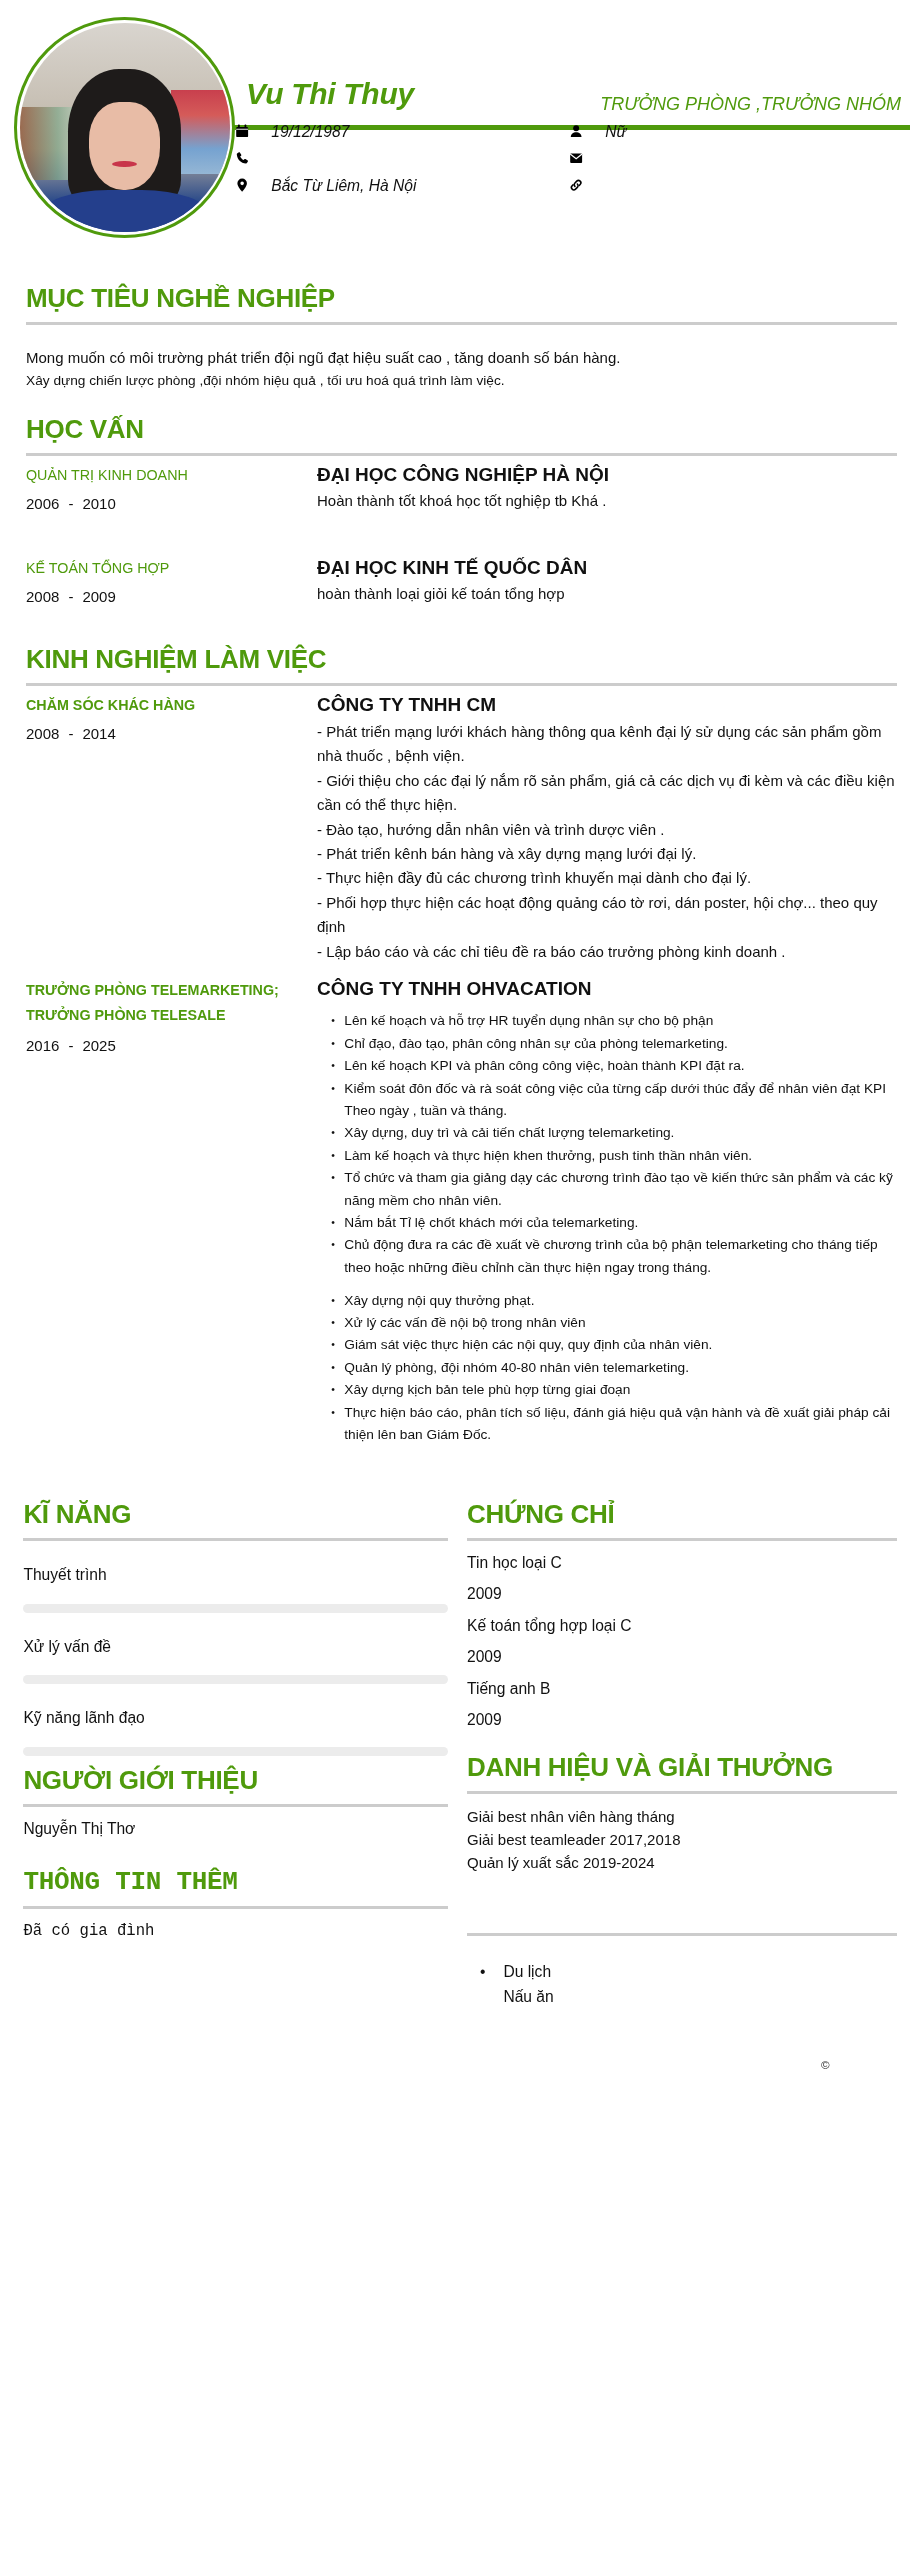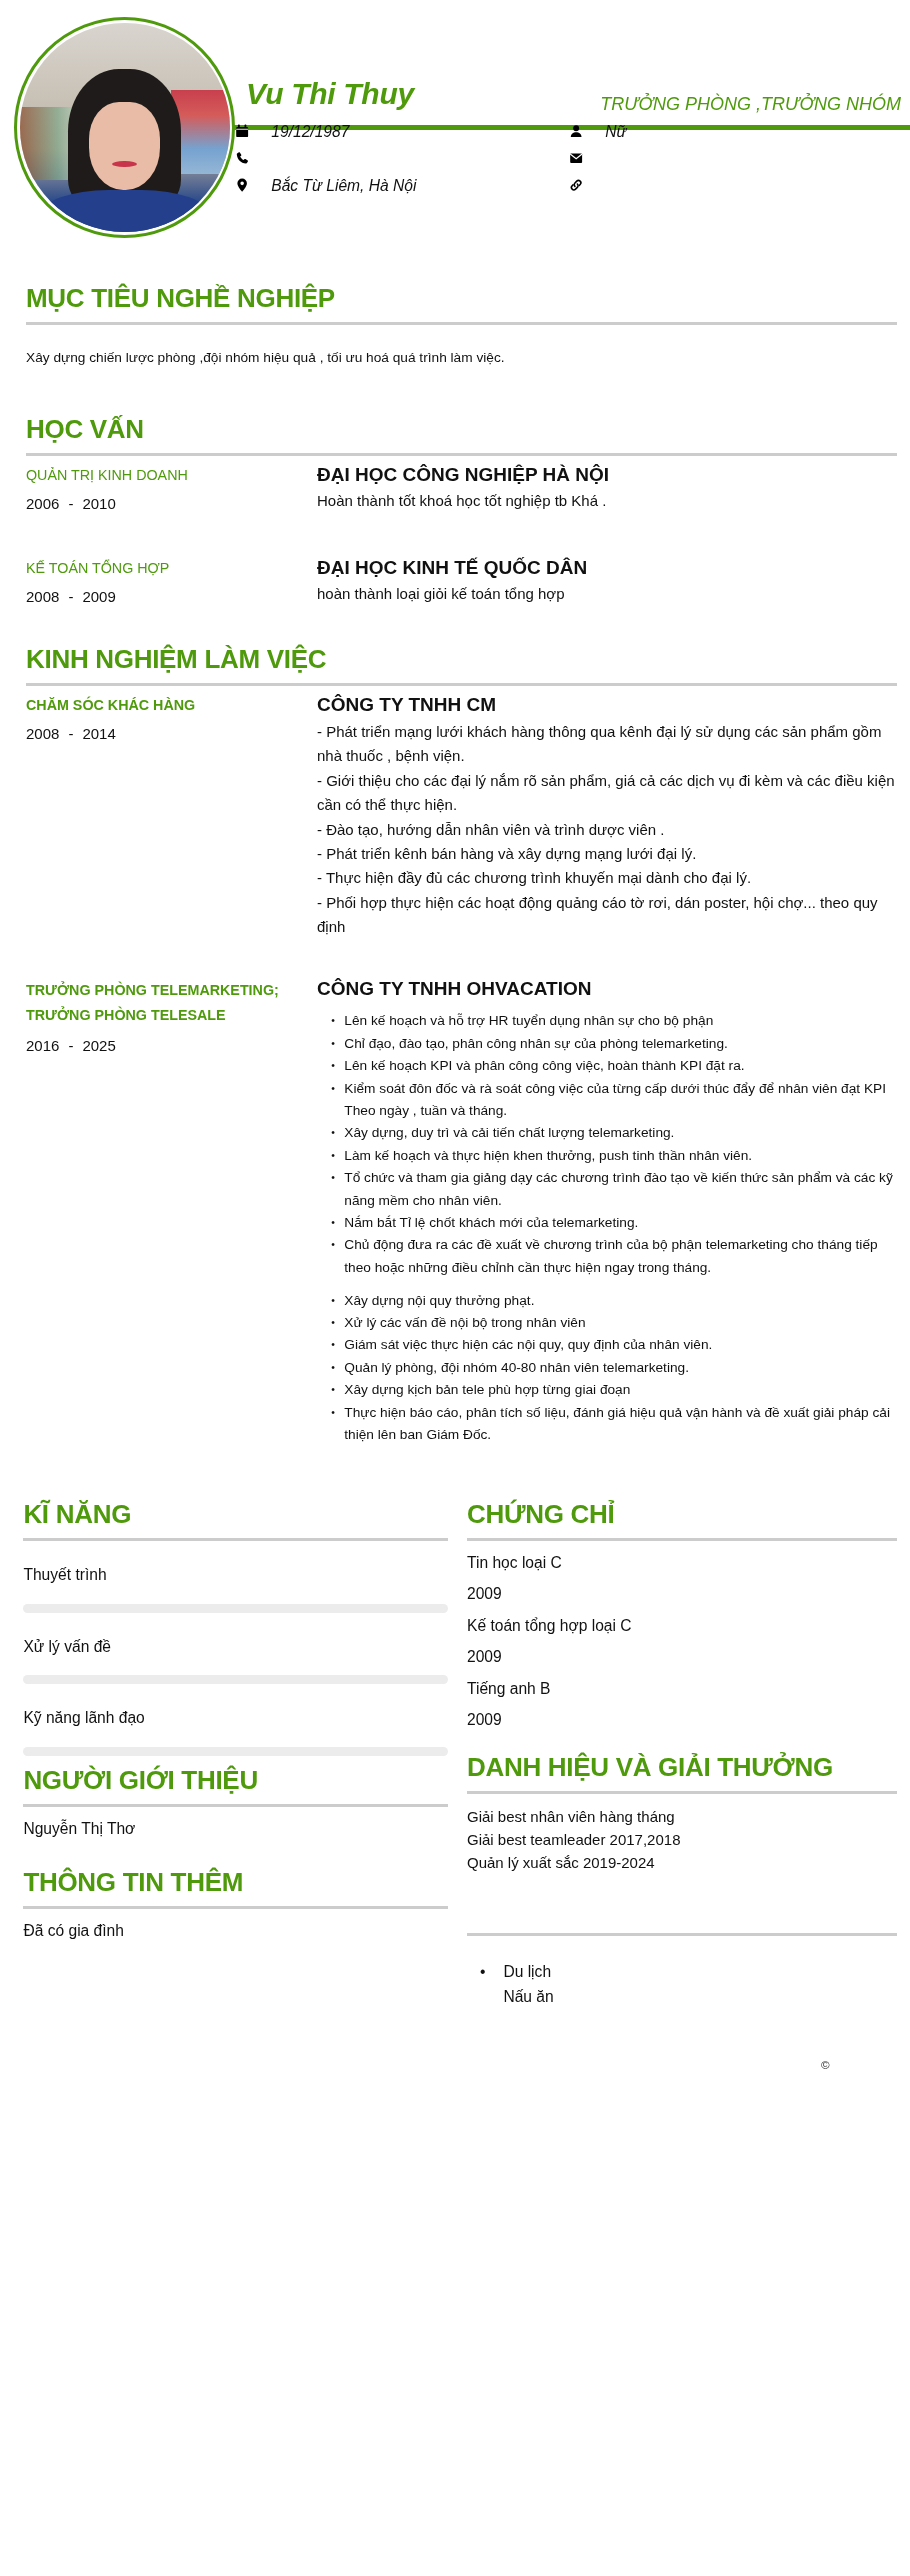--- a/index.html
+++ b/index.html
@@ -180,6 +180,7 @@
   <div class="sec-rule"></div>
 </div>
 <div class="objective">
+  <p>Mong muốn có môi trường phát triển đội ngũ đạt hiệu suất cao , tăng doanh số bán hàng.</p>
   <p class="small">Xây dựng chiến lược phòng ,đội nhóm hiệu quả , tối ưu hoá quá trình làm việc.</p>
 </div>
 

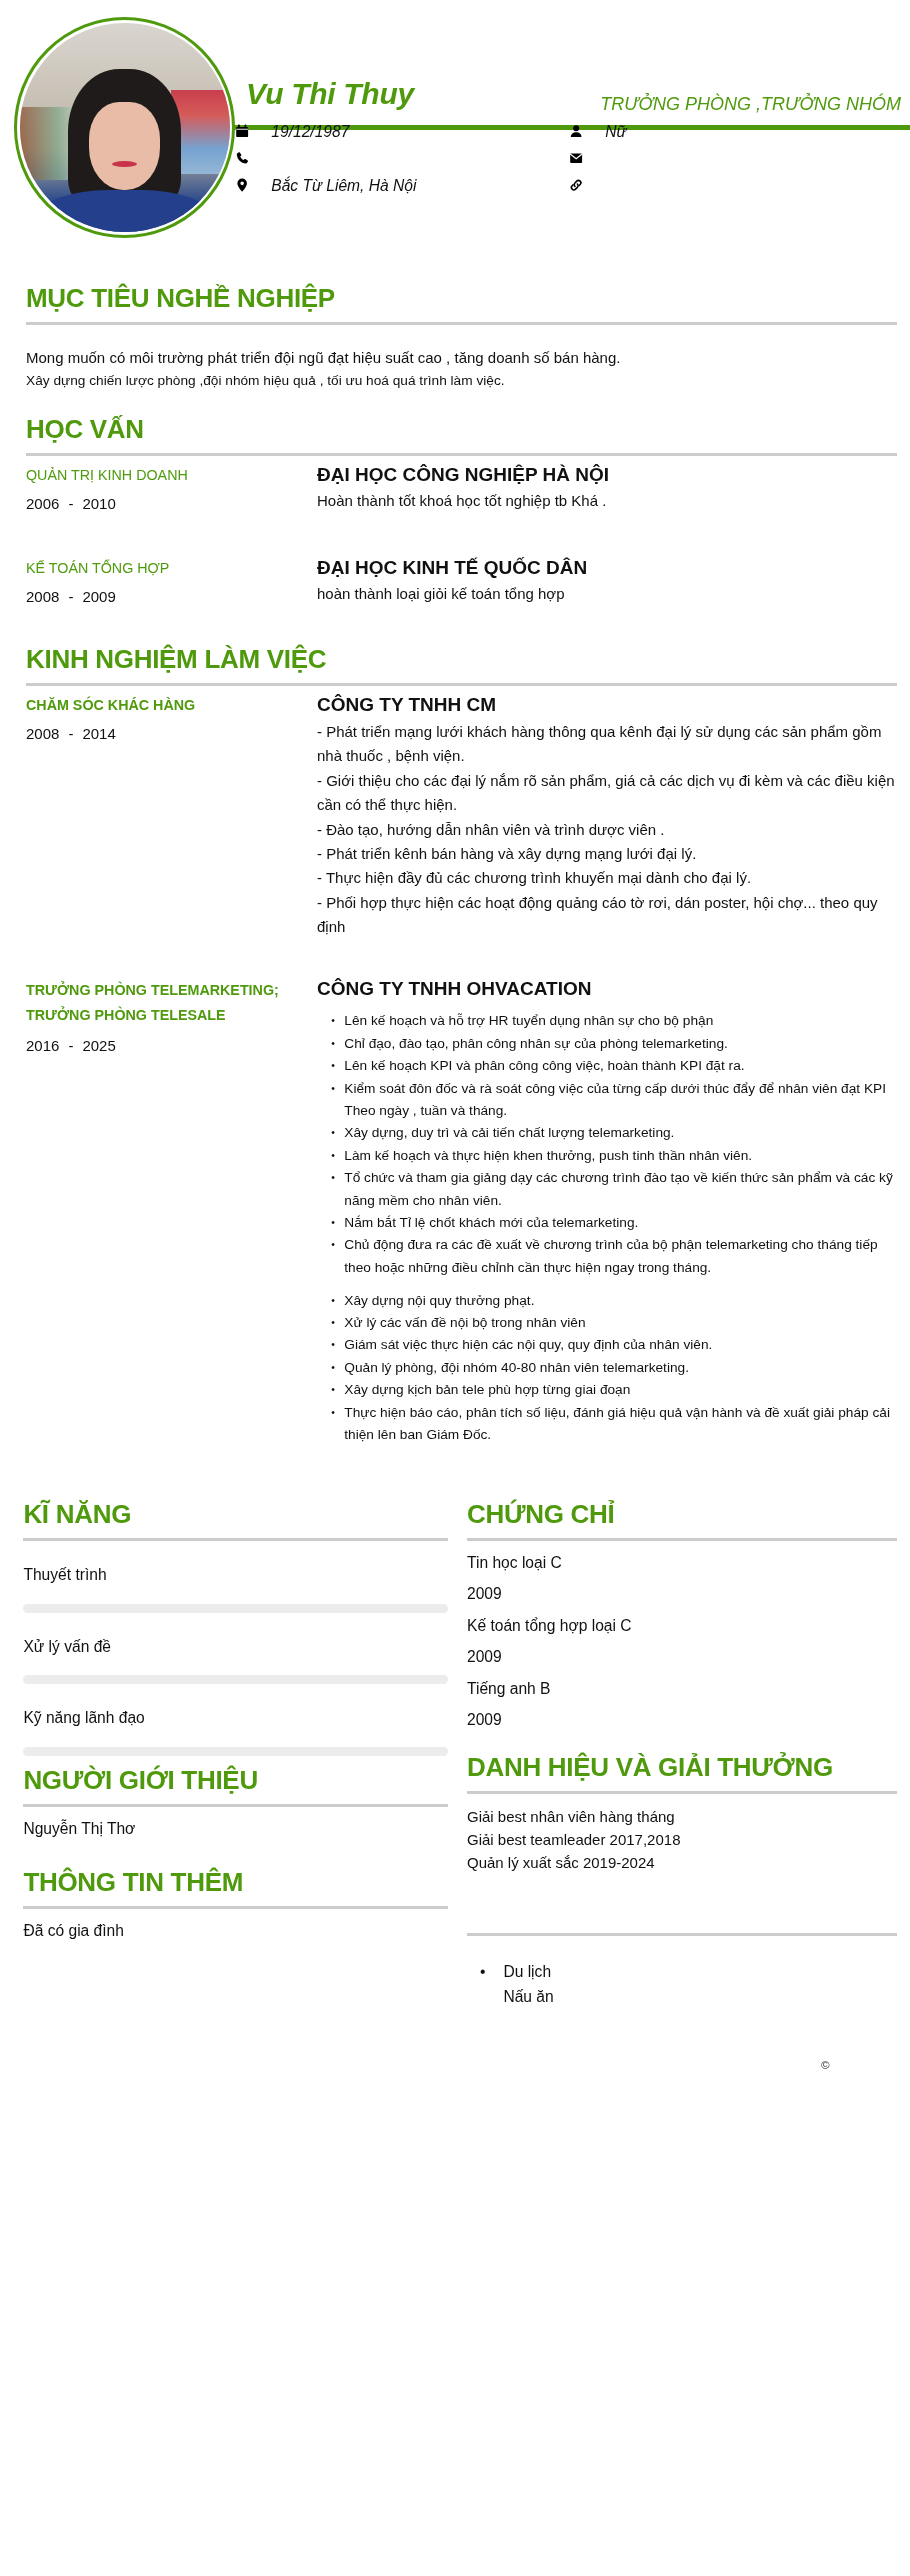--- a/index.html
+++ b/index.html
@@ -236,6 +236,7 @@
       <div>- Phát triển kênh bán hàng và xây dựng mạng lưới đại lý.</div>
       <div>- Thực hiện đầy đủ các chương trình khuyến mại dành cho đại lý.</div>
       <div>- Phối hợp thực hiện các hoạt động quảng cáo tờ rơi, dán poster, hội chợ... theo quy định</div>
+      <div>- Lập báo cáo và các chỉ tiêu đề ra báo cáo trưởng phòng kinh doanh .</div>
     </div>
   </div>
 </div>

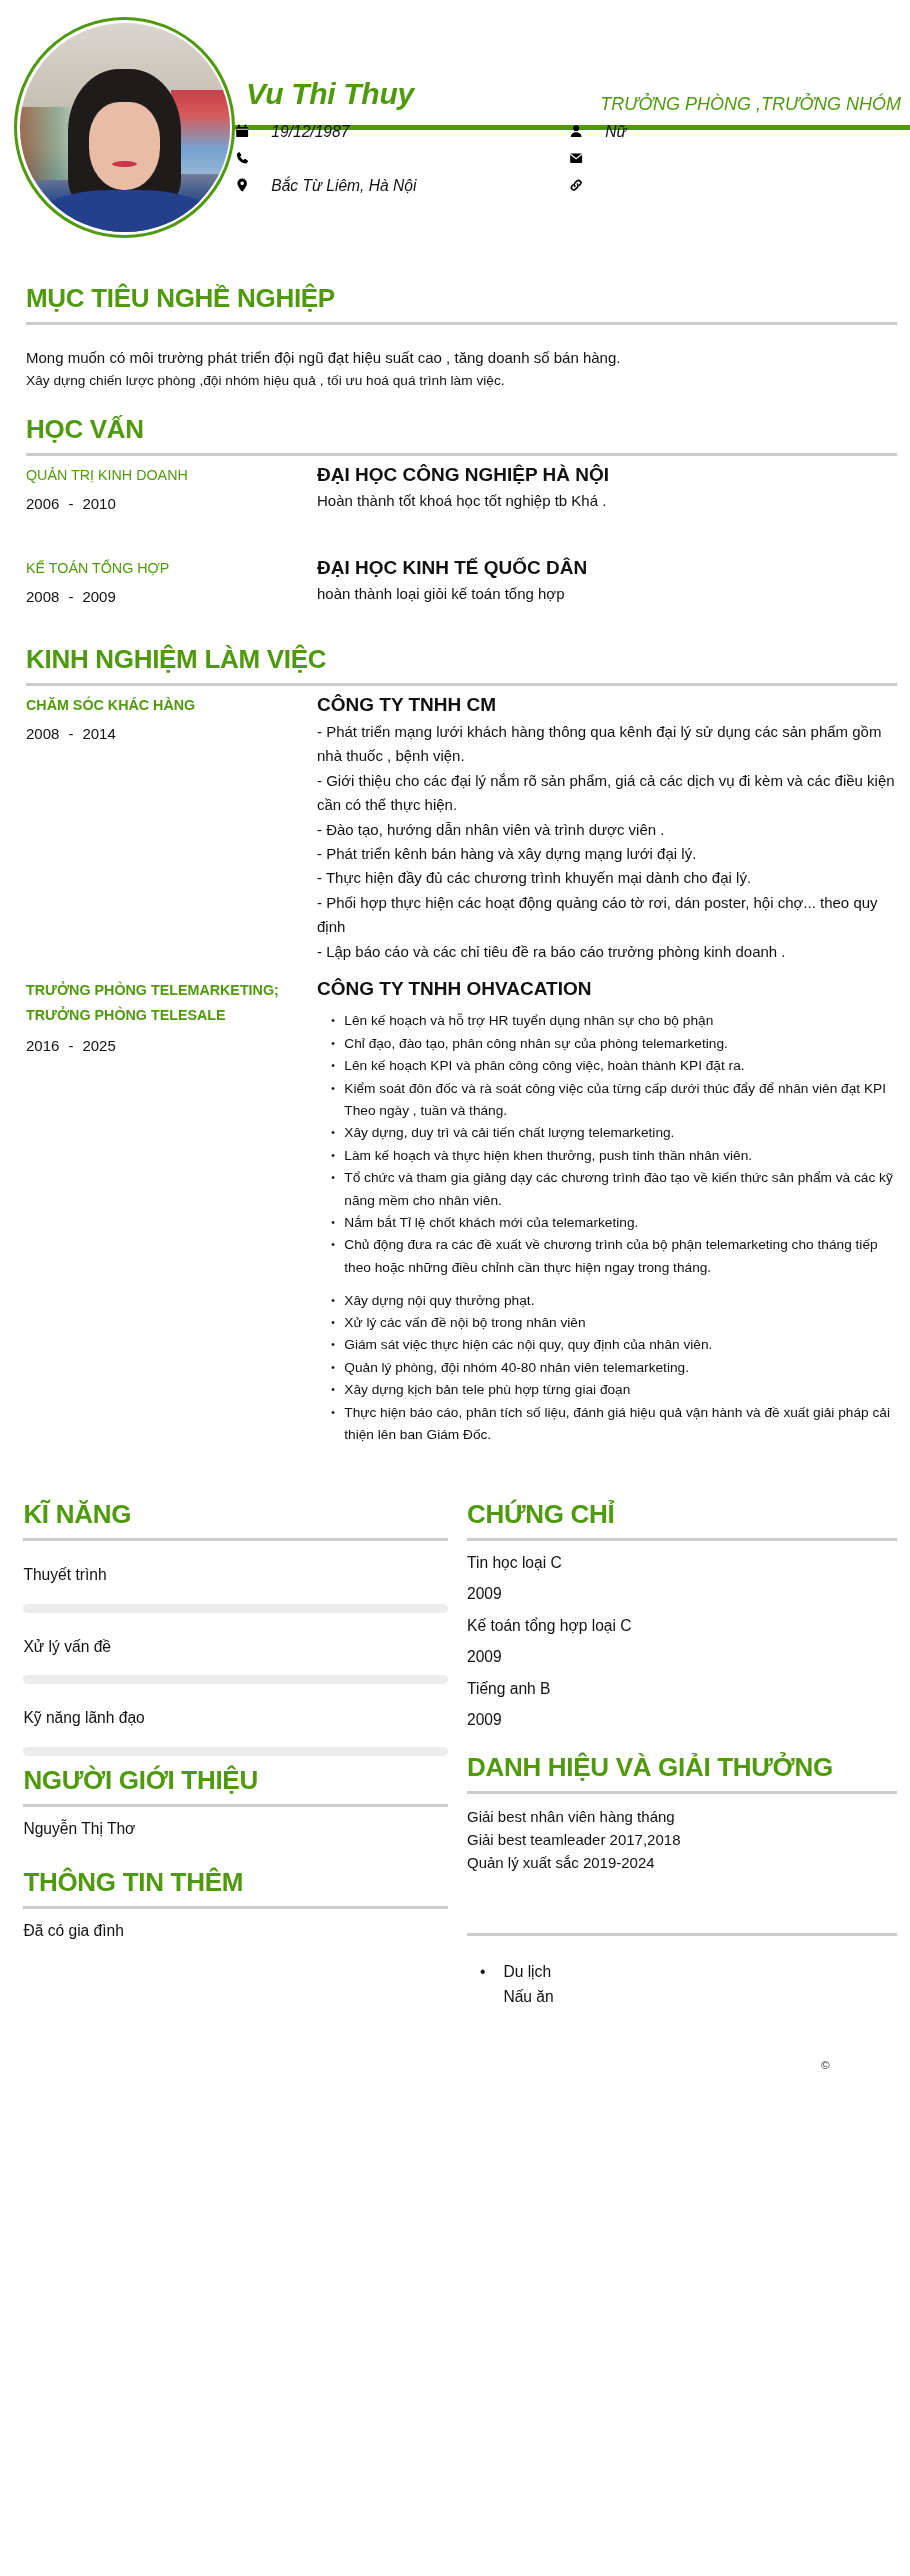--- a/index.html
+++ b/index.html
@@ -313,7 +313,7 @@
   </div>
 </div>
 
-<div class="col-sec" style="left:23.4px; width:425px; top:1867px;">
+<div class="col-sec" style="left:23.4px; width:425px; top:1867px;font-family:Liberation Mono, monospace;">
   <div class="sec-title">THÔNG TIN THÊM</div>
   <div class="sec-rule"></div>
   <div class="plain">Đã có gia đình</div>

